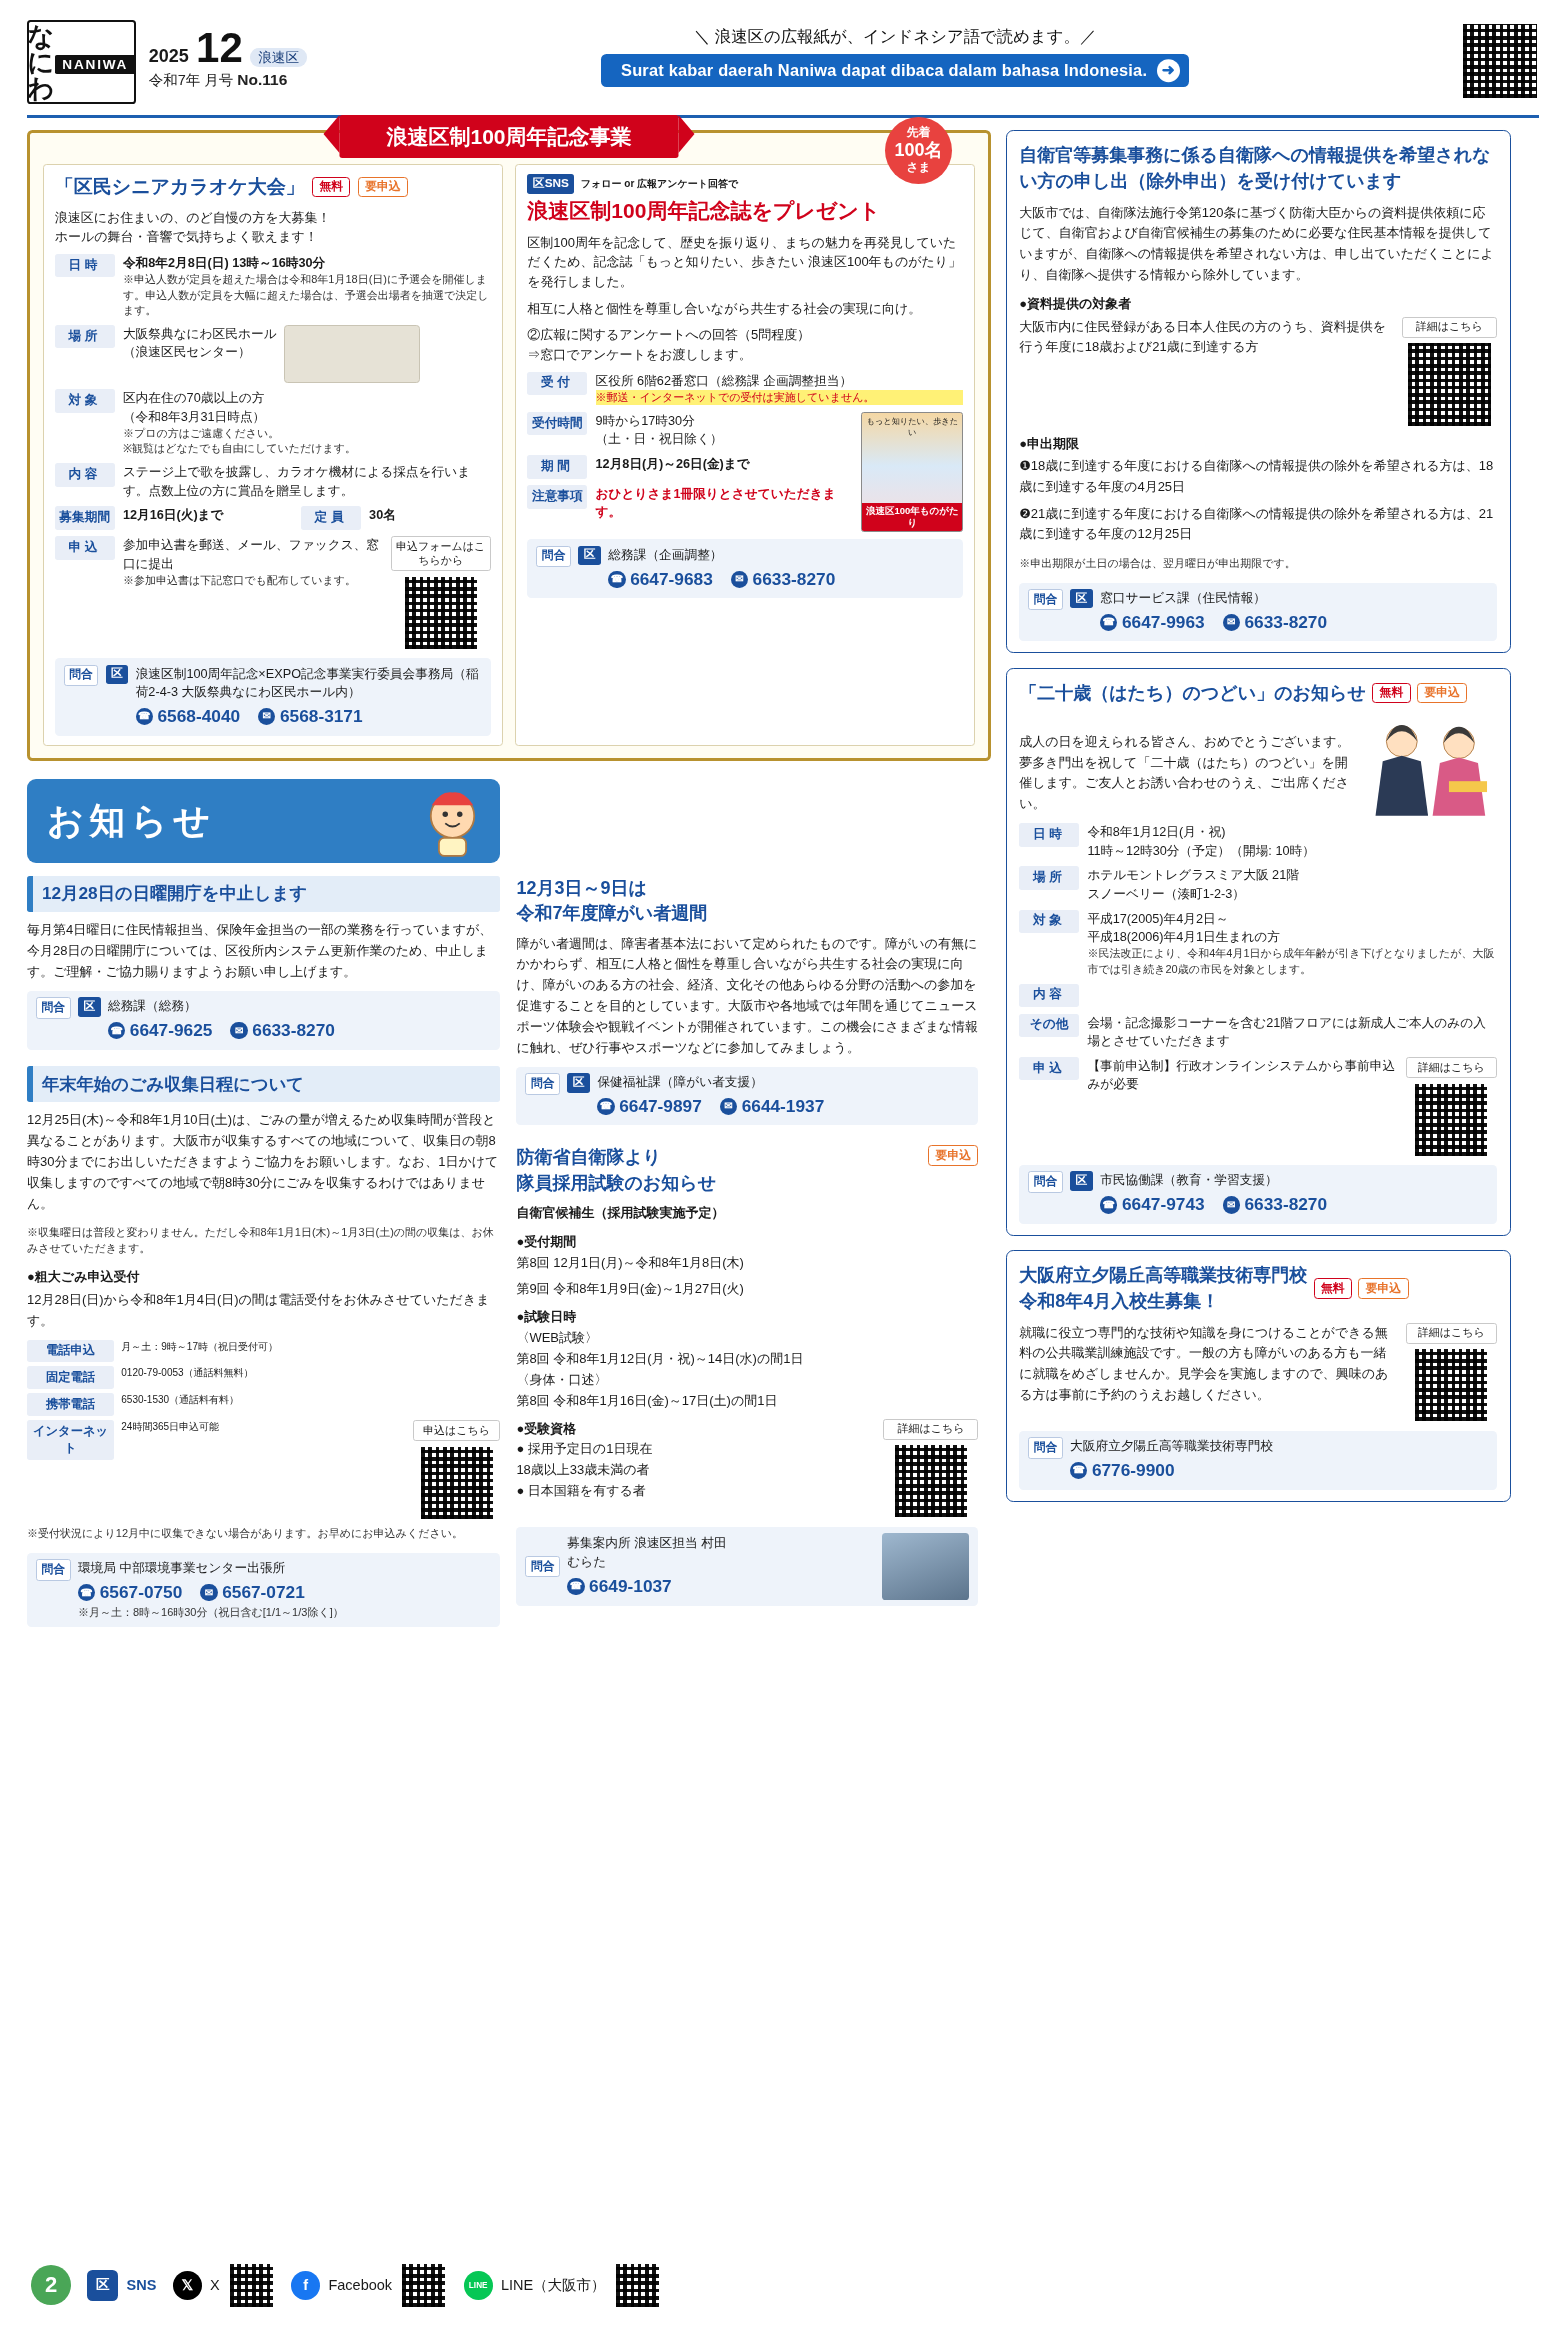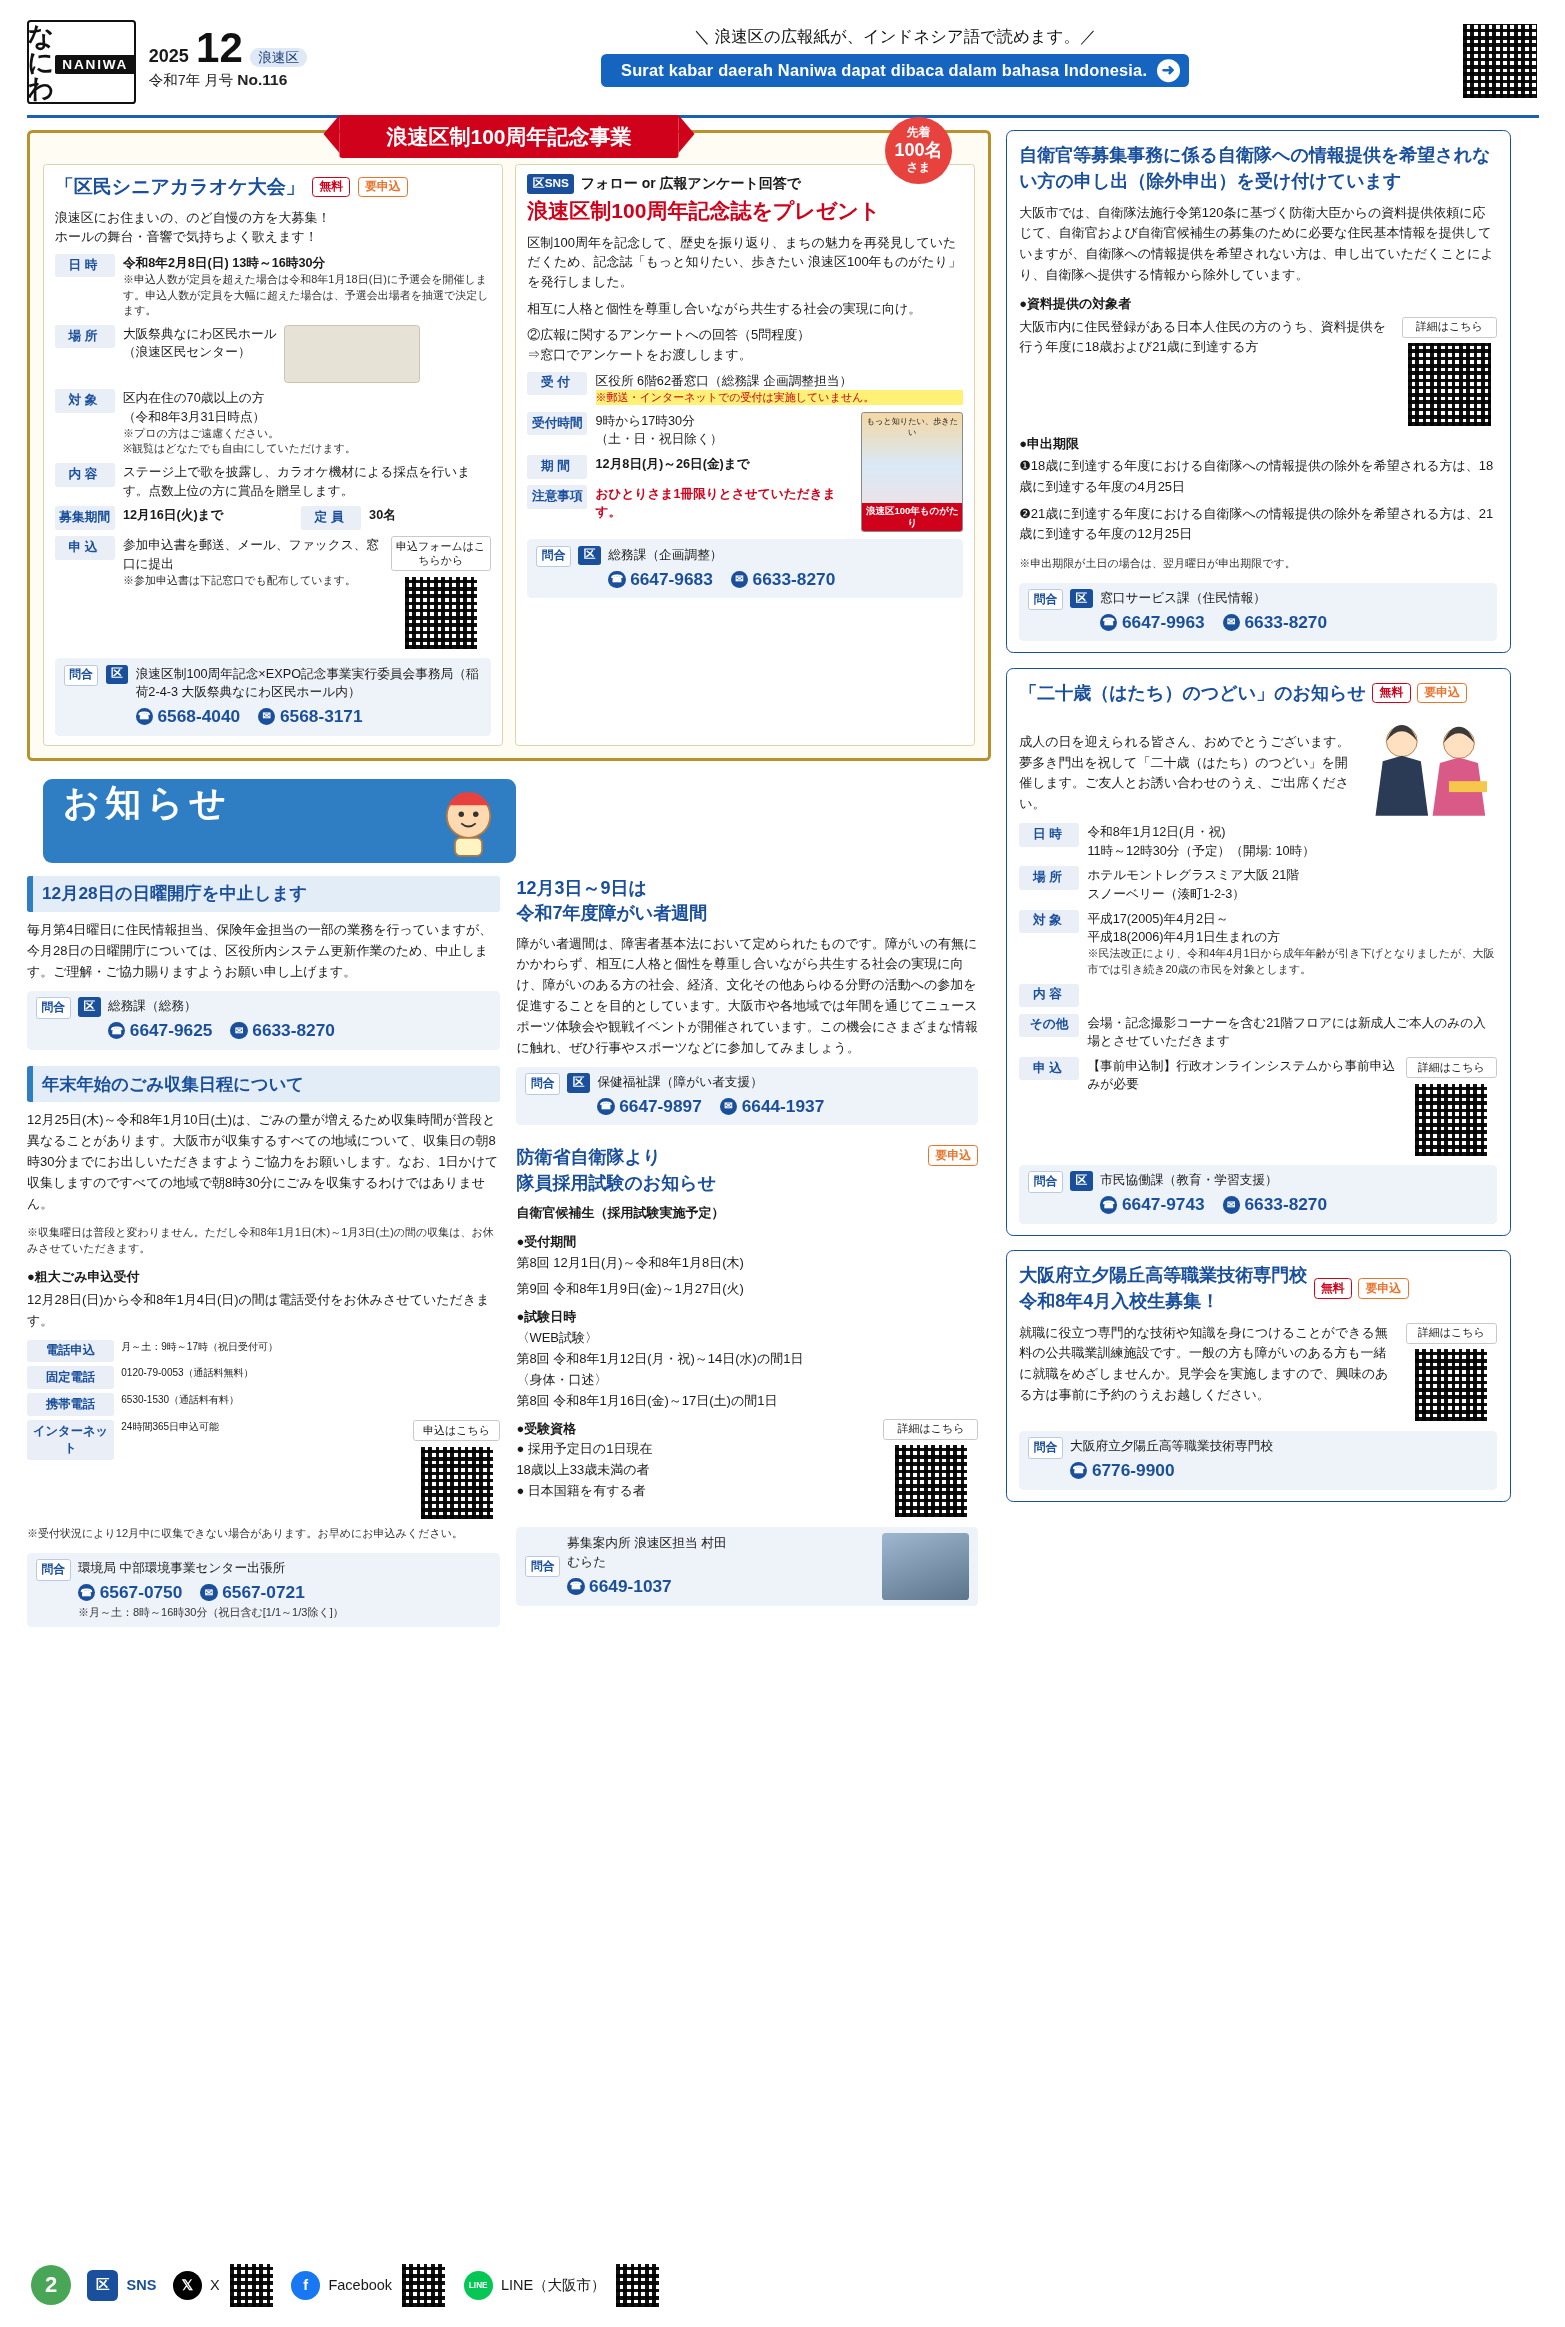--- a/index.html
+++ b/index.html
@@ -299,7 +299,7 @@
             <div class="panel">
               <div style="display:flex; gap:6.4px; align-items:center; margin-bottom:3.6px;">
                 <span class="sns-chip">区SNS</span>
-                <span style="font-size:14px; font-weight:bold;">フォロー or 広報アンケート回答で</span>
+                <span style="font-size:10px; font-weight:bold;">フォロー or 広報アンケート回答で</span>
               </div>
               <h2 class="sec" style="font-size:21px; color:#d0021b;">浪速区制100周年記念誌をプレゼント</h2>
               <p class="lead">区制100周年を記念して、歴史を振り返り、まちの魅力を再発見していただくため、記念誌「もっと知りたい、歩きたい 浪速区100年ものがたり」を発行しました。</p>

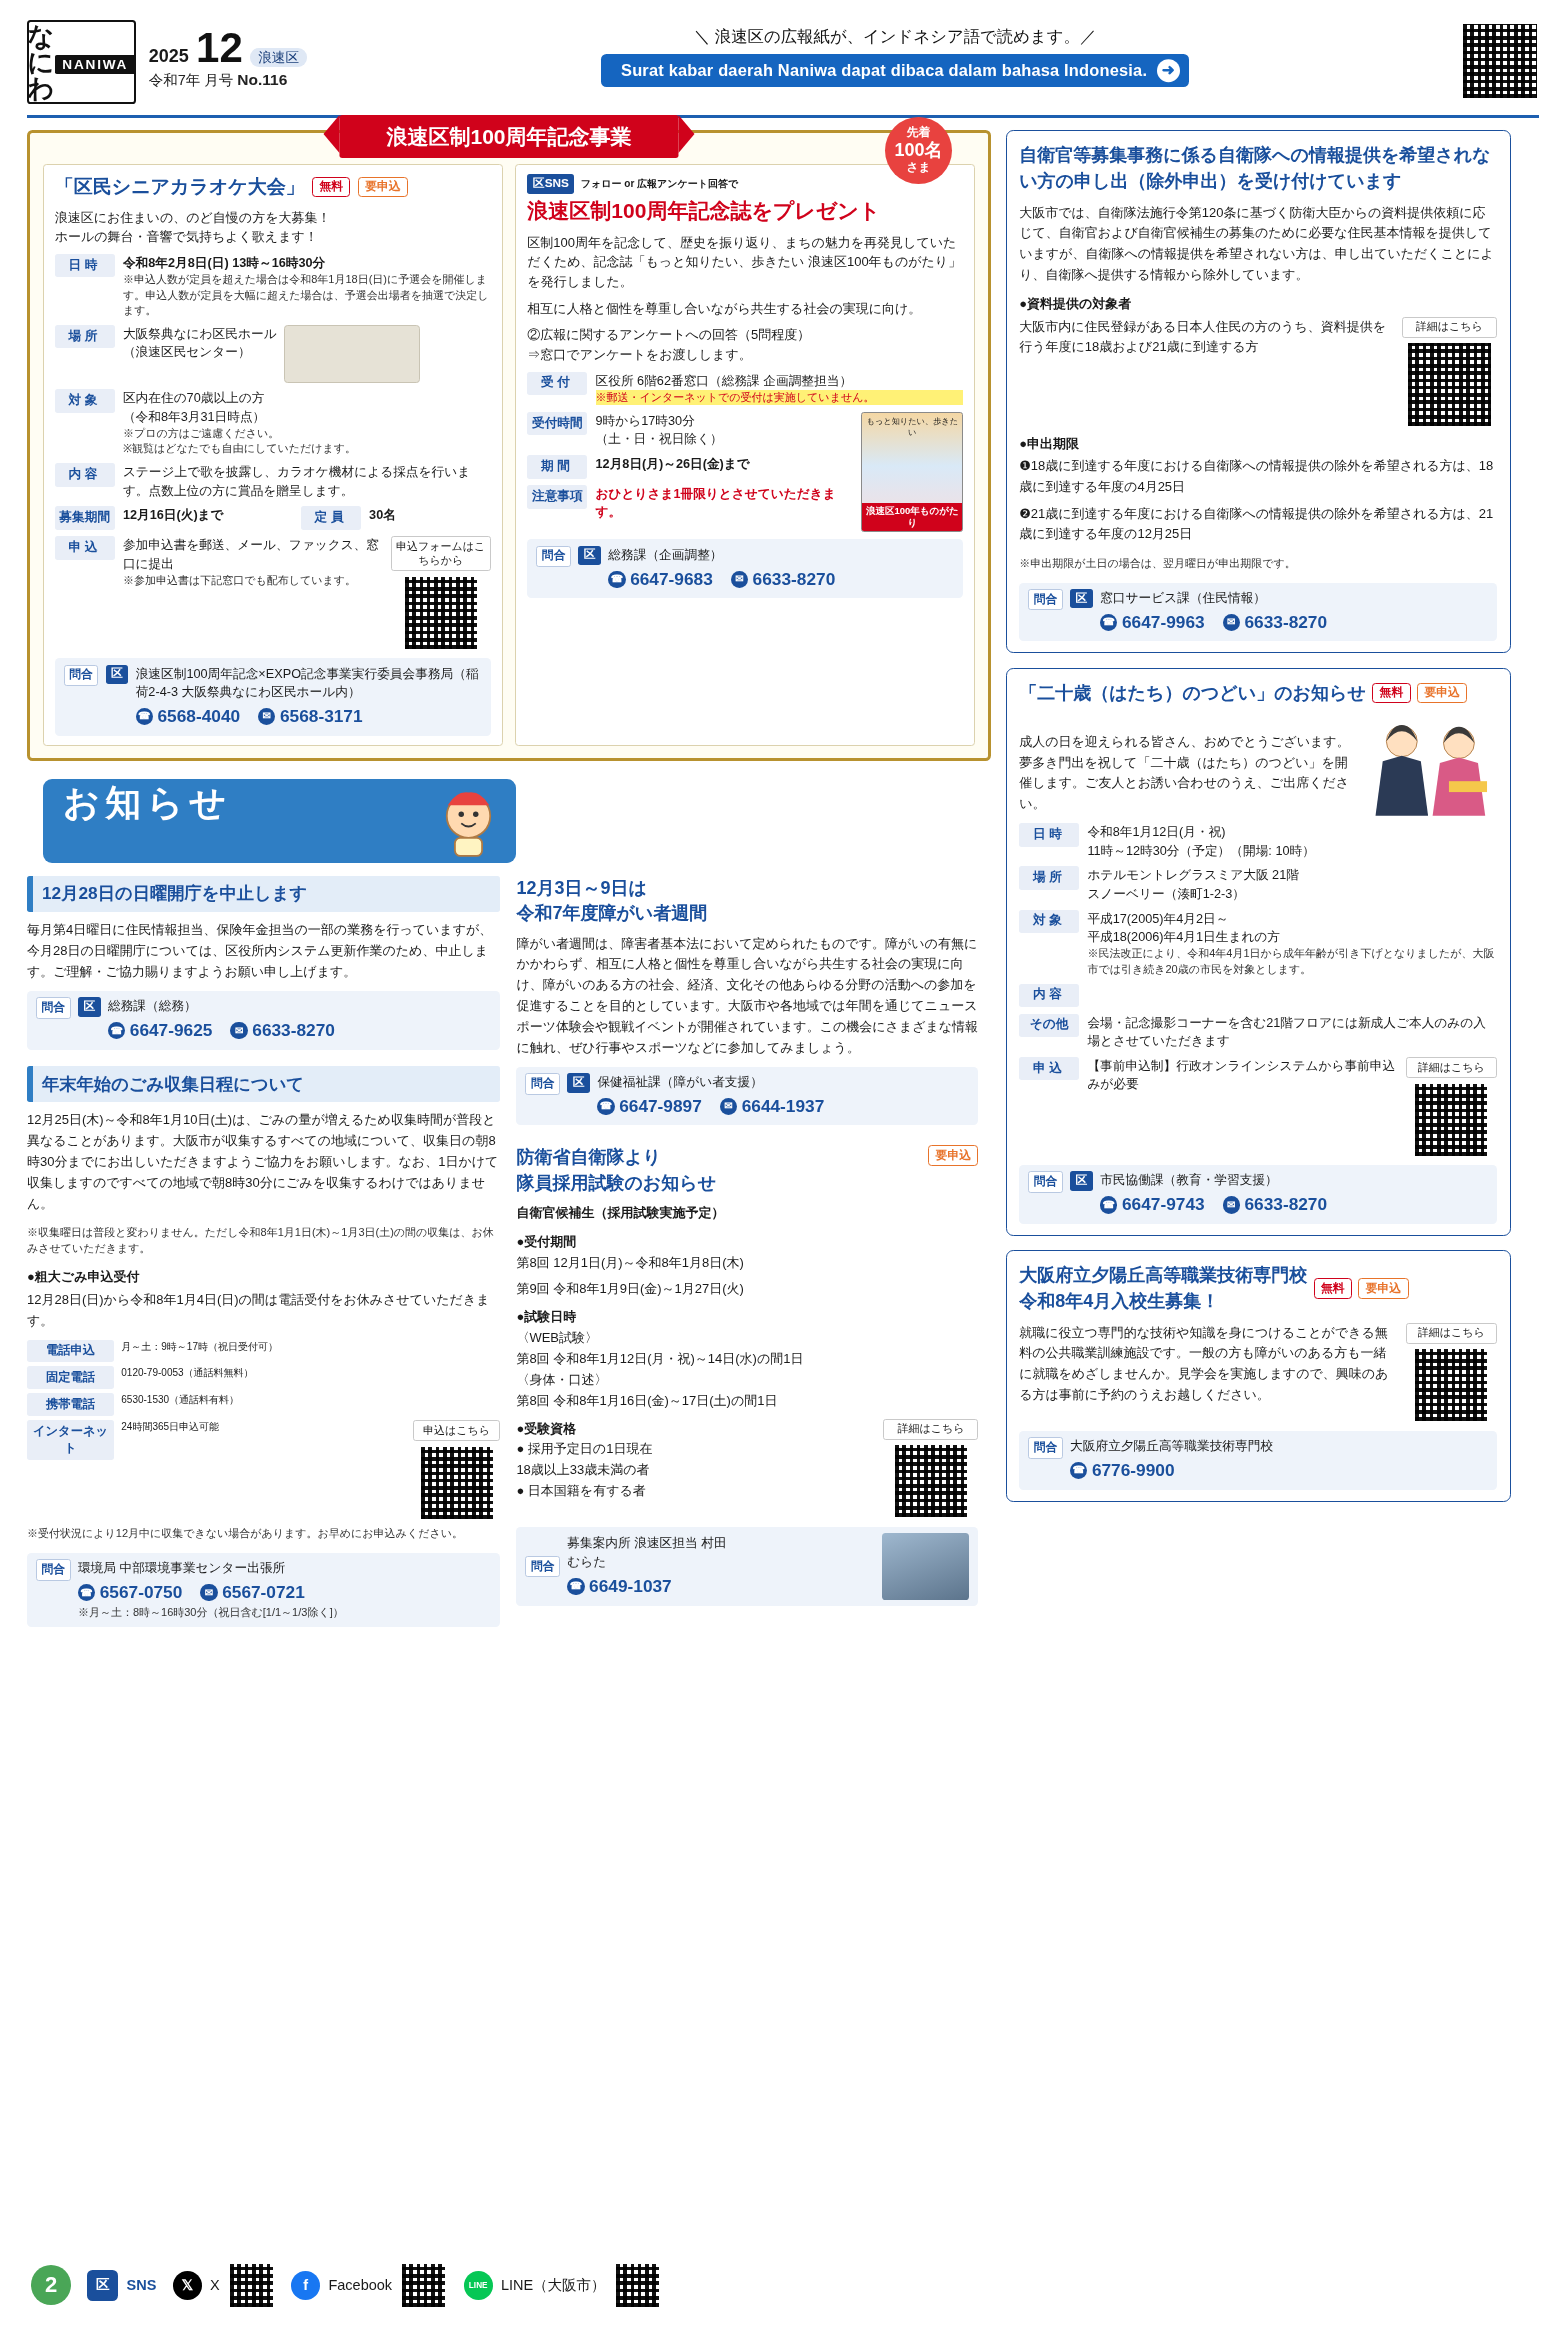--- a/index.html
+++ b/index.html
@@ -118,7 +118,7 @@
   
   .oshirase {
     margin-top:18px; background:#2f7ec4; border-radius:9px; color:#fff;
-    height:84px; display:flex; align-items:flex-start; padding:0 20px; position:relative; width:473px;margin-left:16px;
+    height:84px; display:flex; align-items:center; padding:0 20px; position:relative; width:473px;
   }
   .oshirase .t { font-size:36px; font-weight:bold; letter-spacing:5.5px; }
   .mascot { position:absolute; right:14.5px; bottom:5.5px; width:67px; height:73px; }

